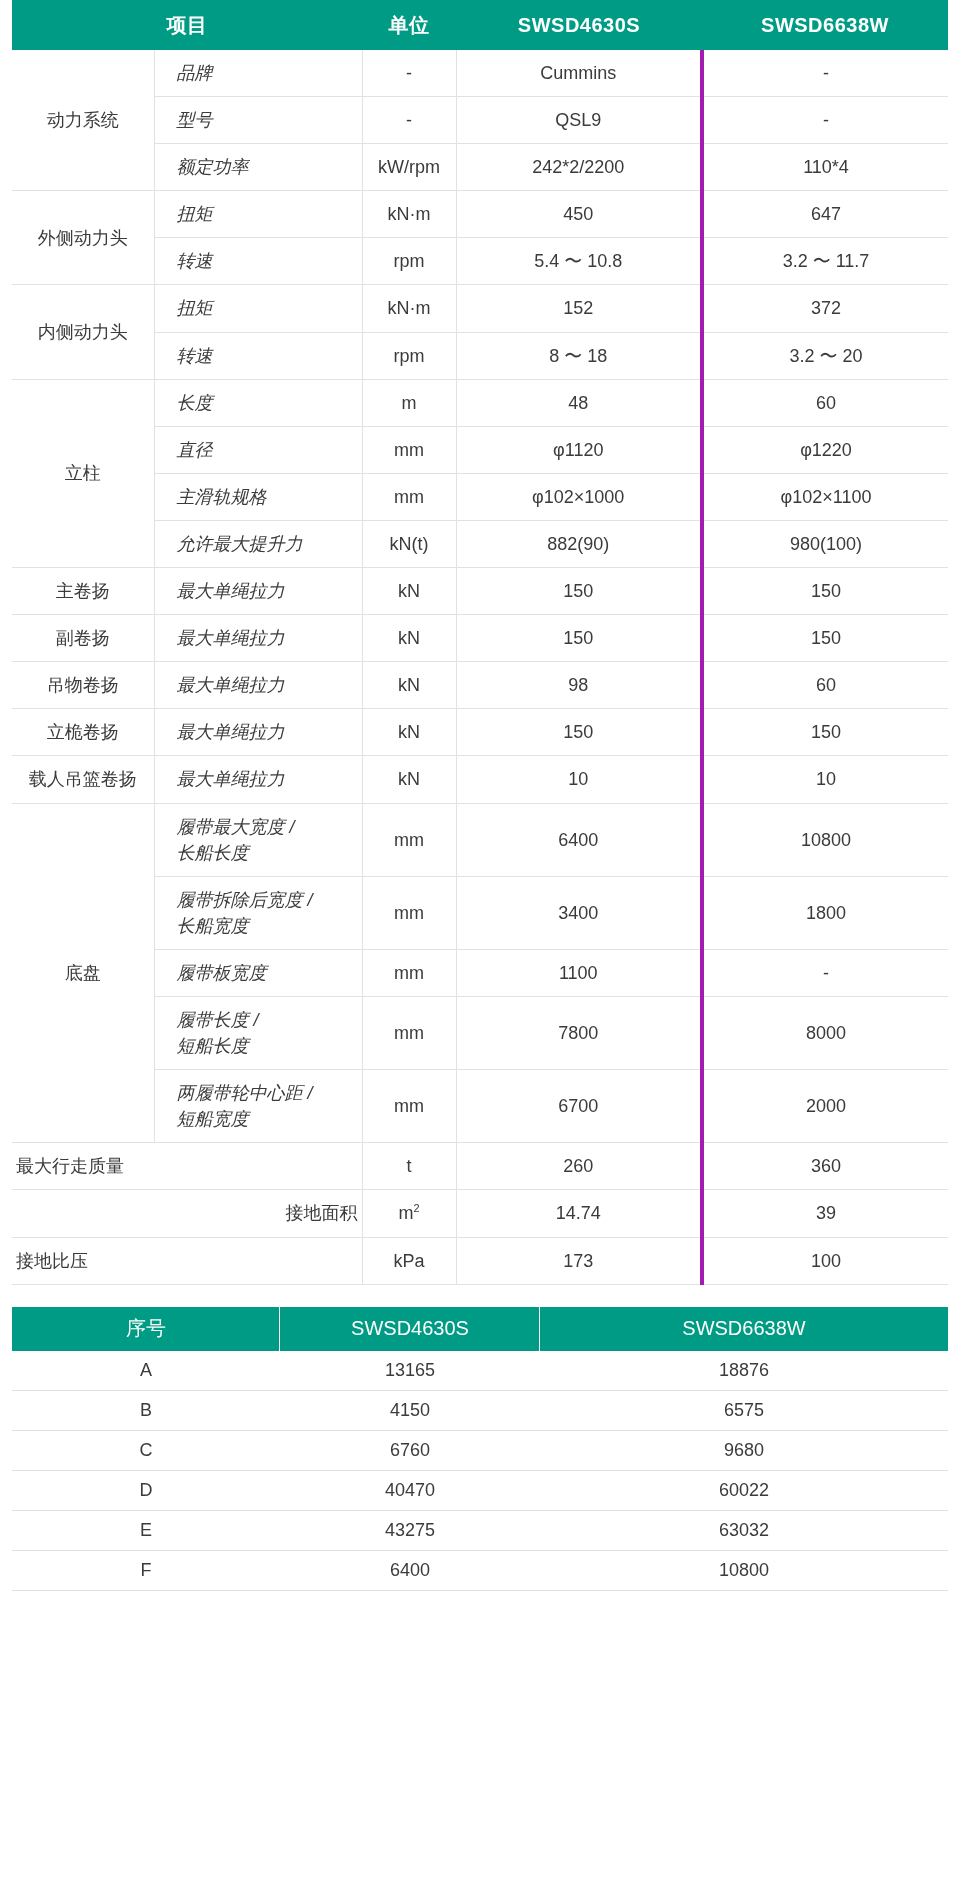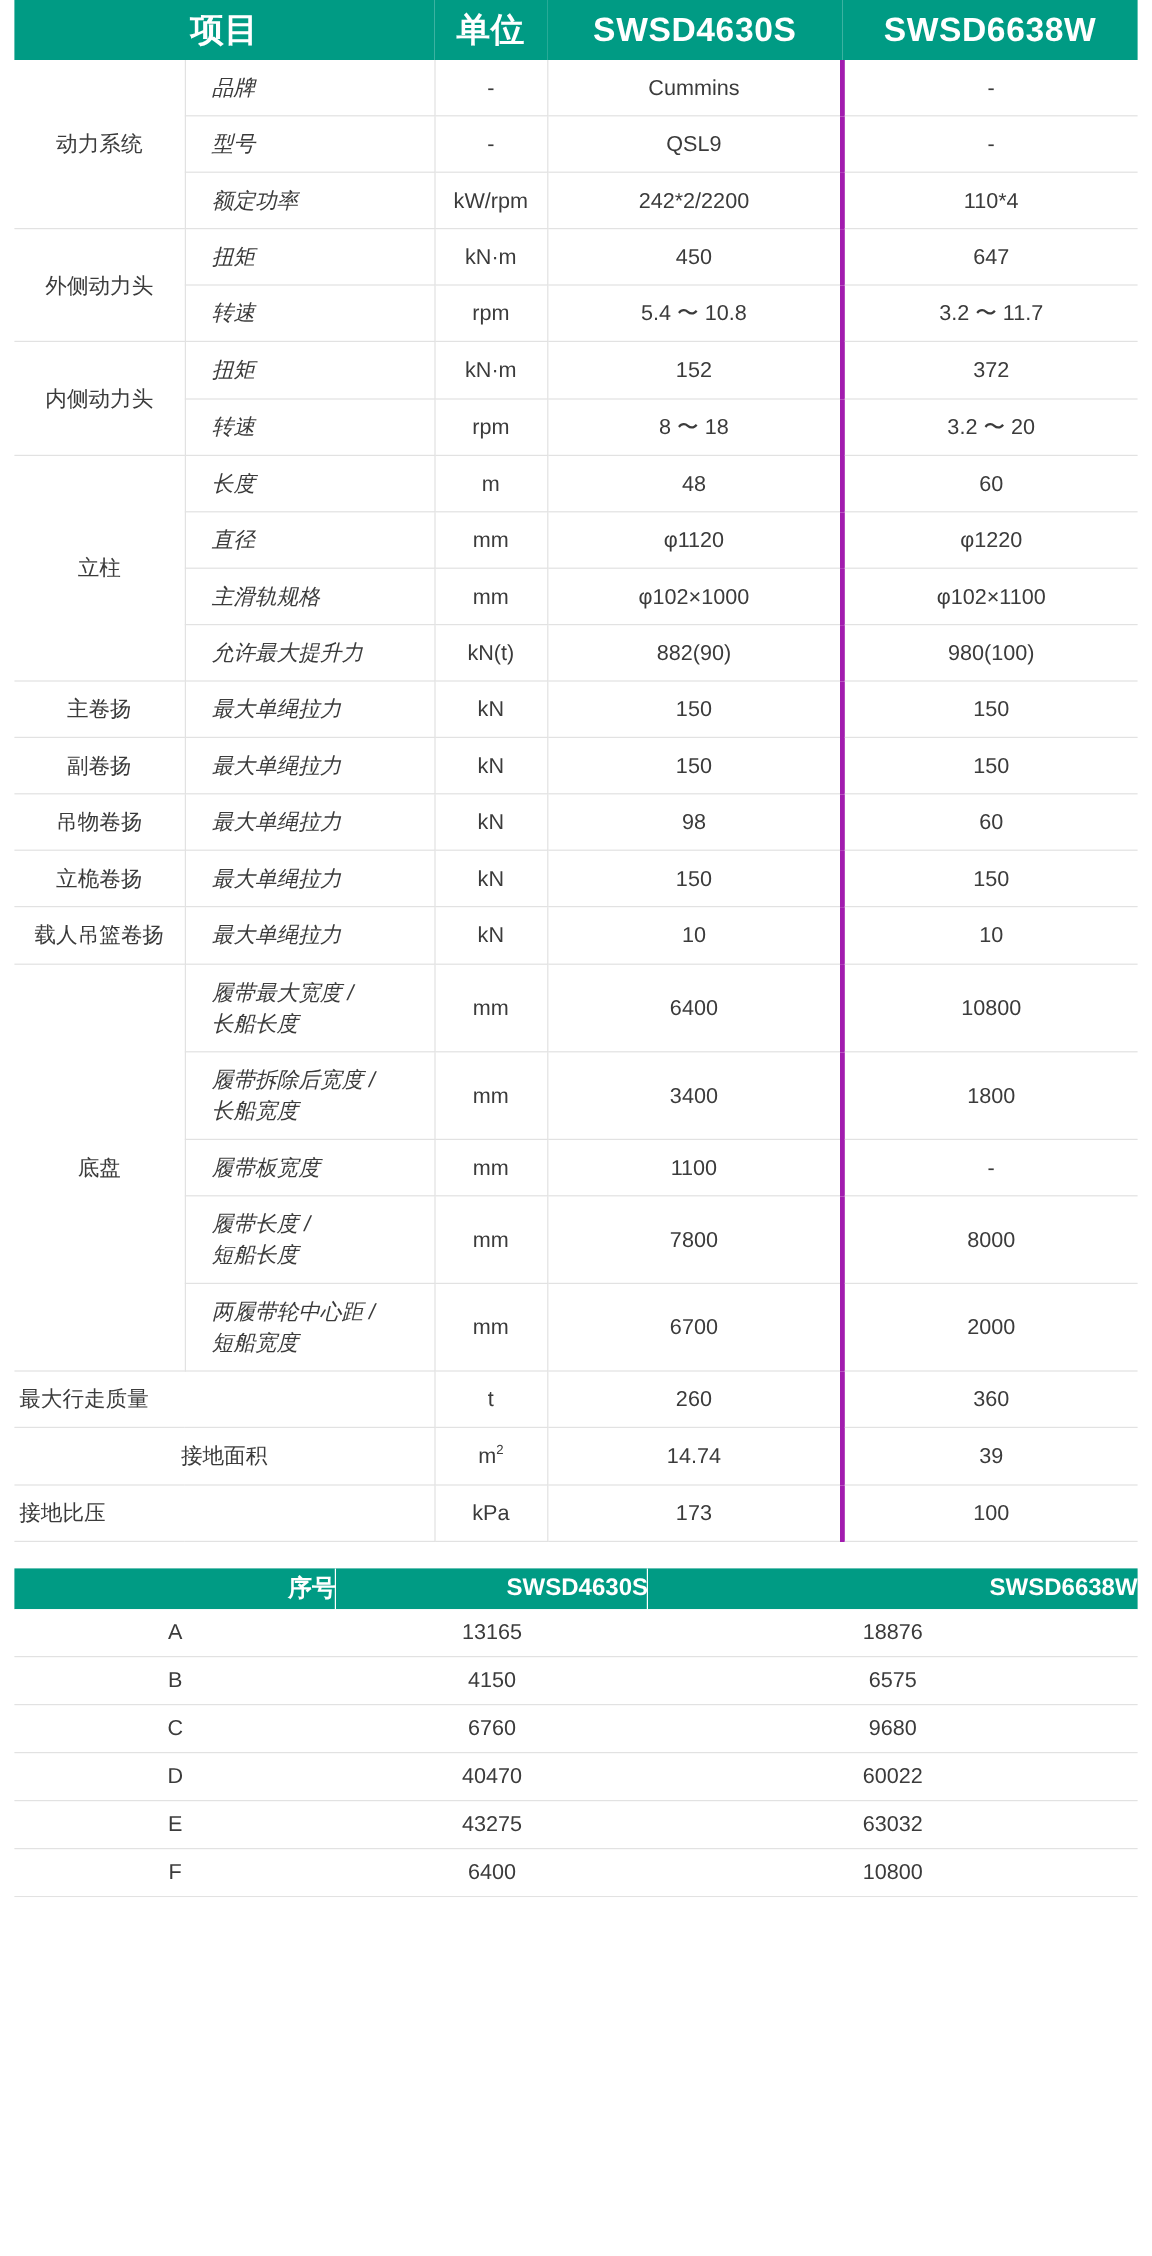--- a/index.html
+++ b/index.html
@@ -27,7 +27,7 @@
   #spec-table thead th {
     background: #009b84;
     color: #ffffff;
-    font-size: 28px;
+    font-size: 20px;
     font-weight: bold;
     height: 50px;
     padding: 0;

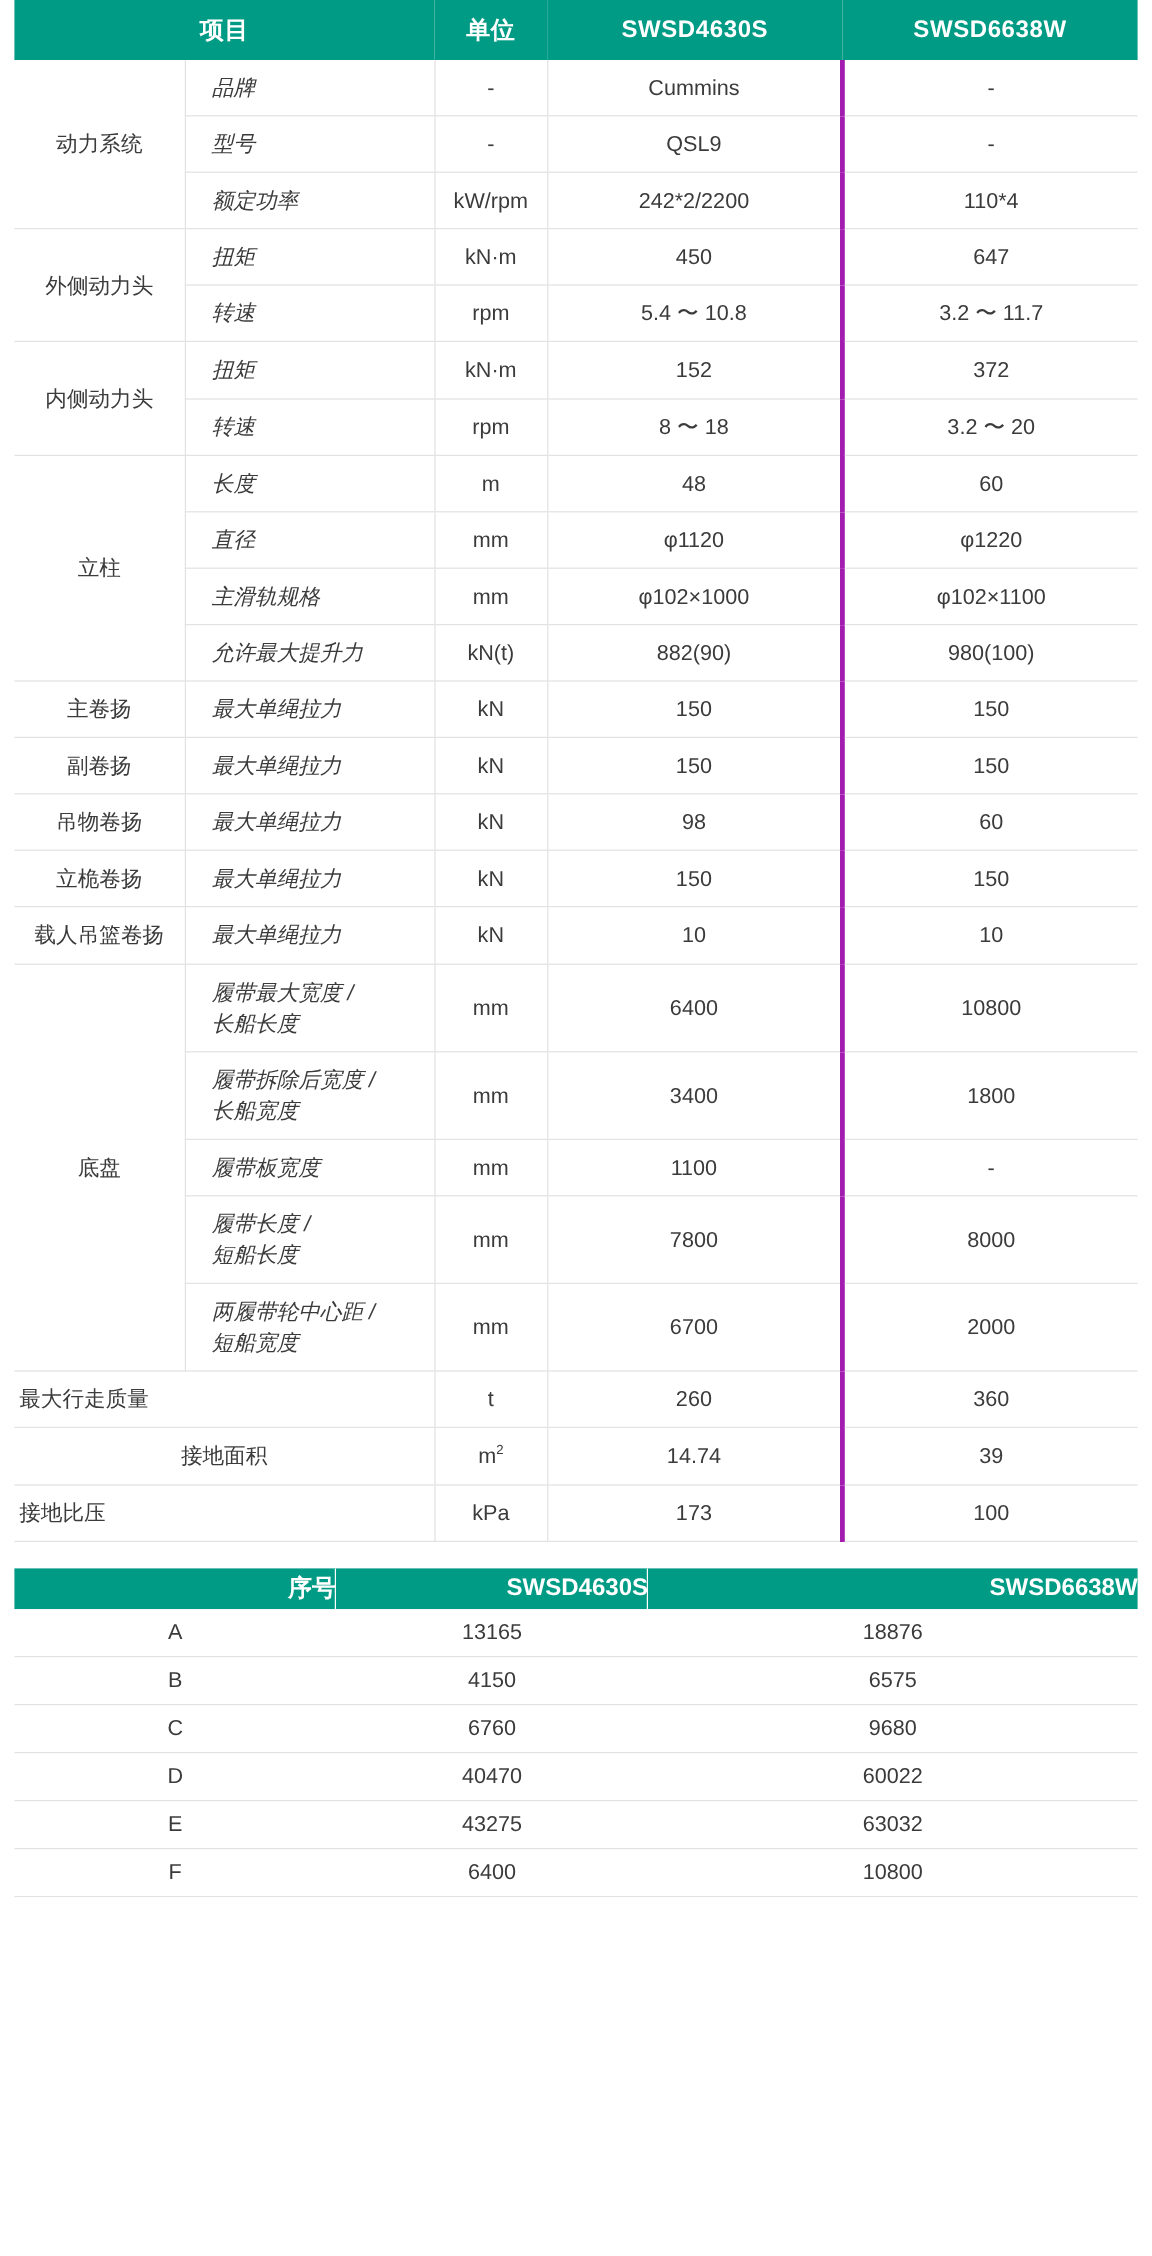--- a/index.html
+++ b/index.html
@@ -264,7 +264,7 @@
           <td>360</td>
         </tr>
         <tr>
-          <td class="item" colspan="2" style="text-align: center; padding-left: 4px;">接地面积</td>
+          <td class="item" colspan="2" style="text-align: right; padding-left: 4px;">接地面积</td>
           <td class="unit">m<sup>2</sup></td>
           <td class="val-a">14.74</td>
           <td>39</td>

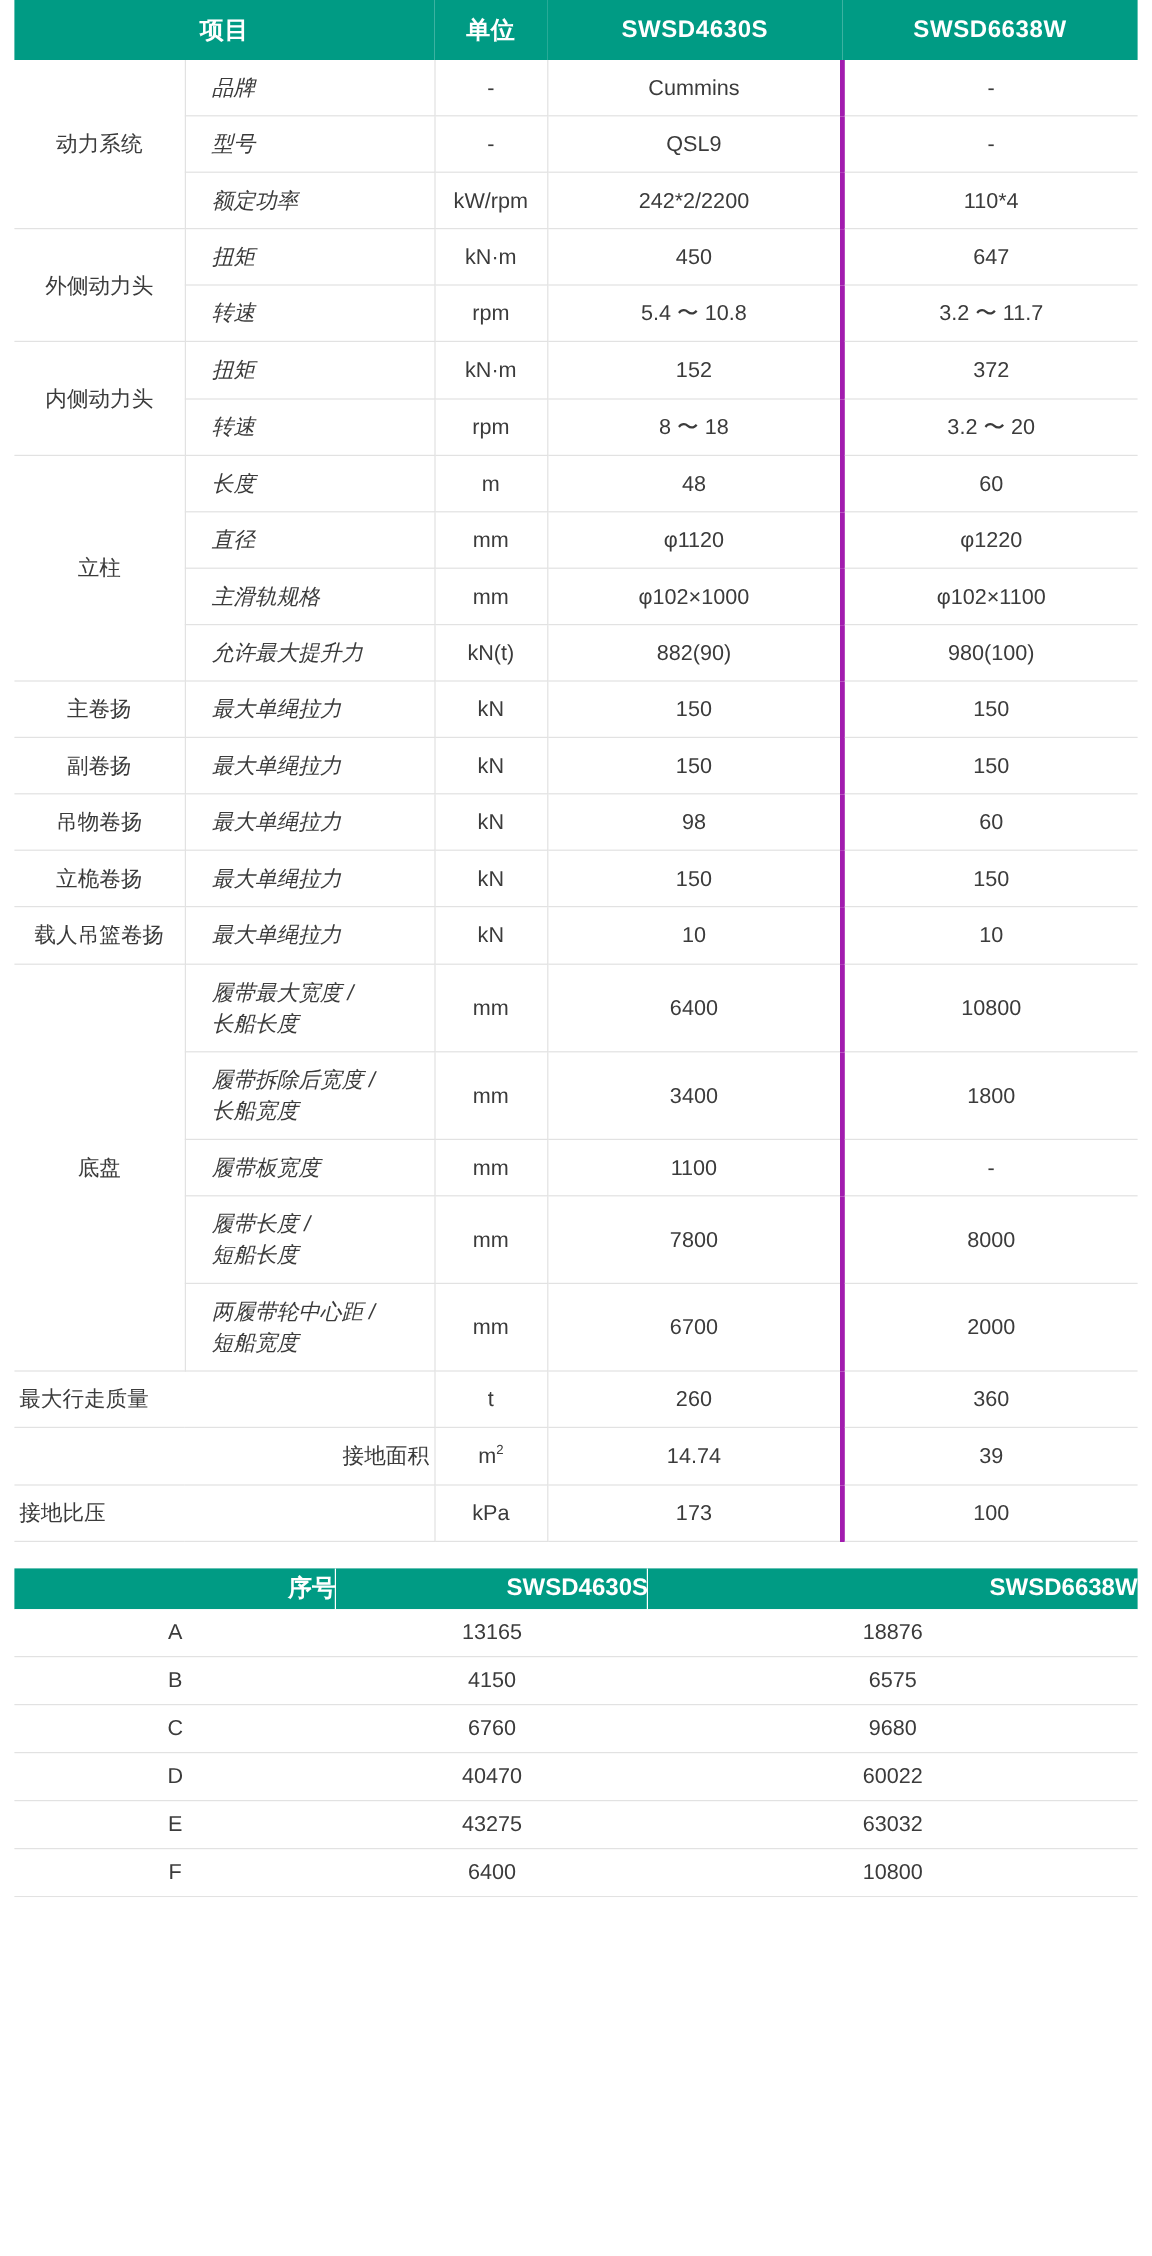--- a/index.html
+++ b/index.html
@@ -77,10 +77,10 @@
     background: #009b84;
     color: #ffffff;
     font-size: 20px;
-    font-weight: bold;
-    height: 34px;
+    font-weight: normal;
+    height: 44px;
     padding: 0;
-    text-align: right;
+    text-align: center;
     border: none;
   }
   #dims-table thead th.sep {

